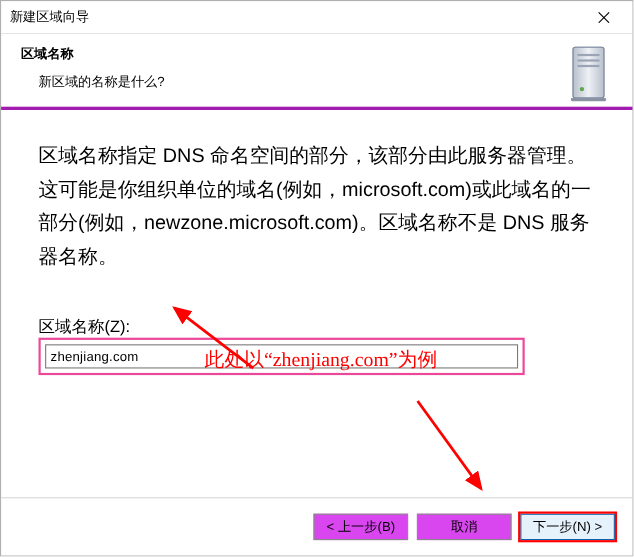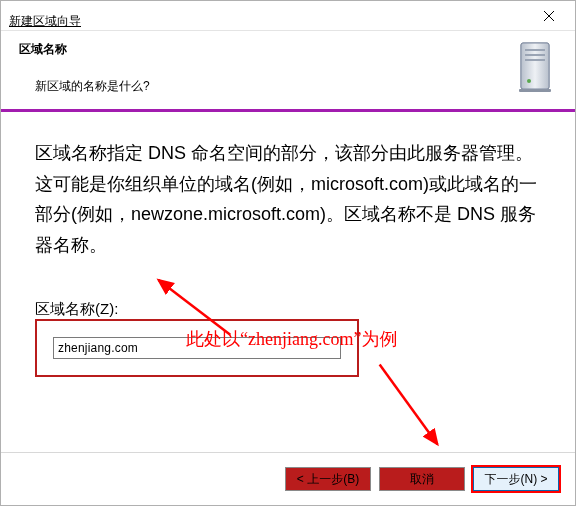--- a/index.html
+++ b/index.html
@@ -25,11 +25,10 @@
   .titlebar {
     height: 30px;
     display: flex;
-    align-items: flex-end;
+    align-items: center;
     padding: 0 6px 0 8px;
     box-sizing: border-box;
     border-bottom: 1px solid #e4e4e4;
-    text-decoration: underline;
   }
   .titlebar .title {
     flex: 1;

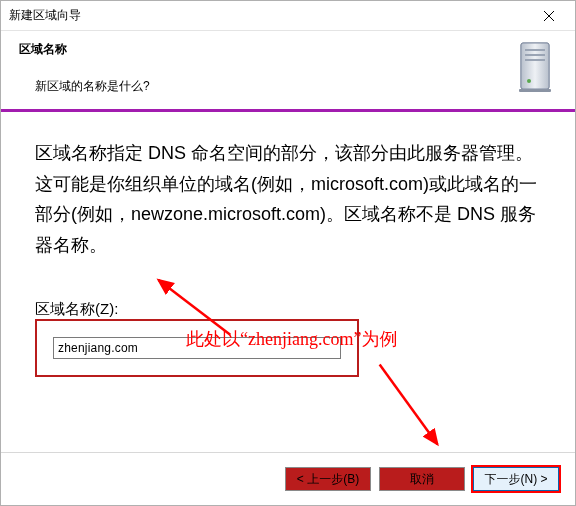--- a/index.html
+++ b/index.html
@@ -55,7 +55,7 @@
     font-size: 12px;
   }
   .header .subheading {
-    margin-top: 20px;
+    margin-top: 8px;
     padding-left: 16px;
     font-size: 12px;
   }

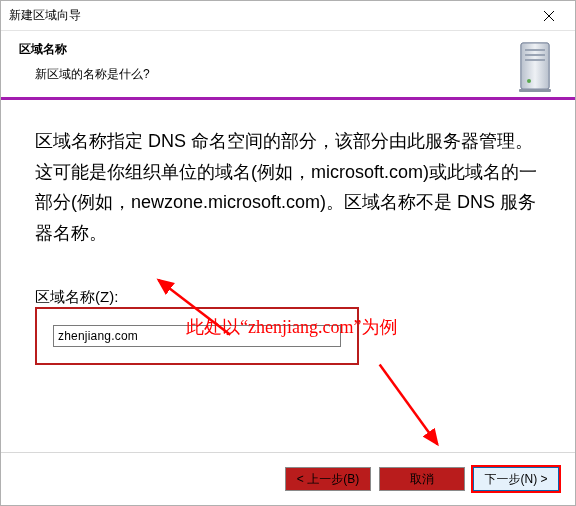--- a/index.html
+++ b/index.html
@@ -85,10 +85,10 @@
     margin-bottom: 0;
   }
   .input-wrap {
-    border: 2px solid #b91c1c;
-    width: 324px;
-    box-sizing: border-box;
-    padding: 16px;
+    border: 2px solid #ec4899;
+    width: 442px;
+    box-sizing: border-box;
+    padding: 4px;
   }
   .text-input {
     width: 100%;

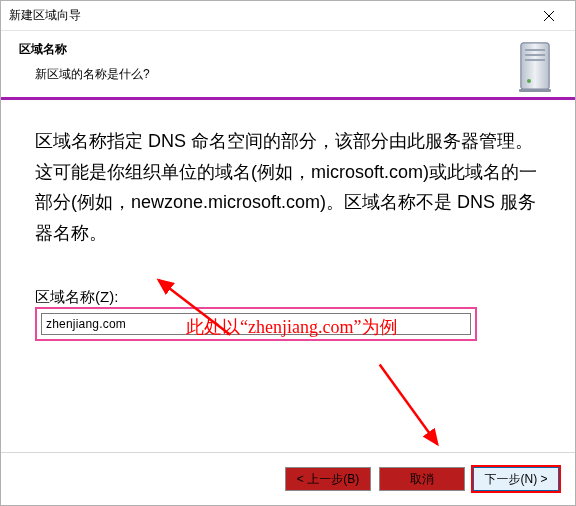--- a/index.html
+++ b/index.html
@@ -125,7 +125,7 @@
     height: 24px;
     min-width: 86px;
     border: 1px solid #8a8a8a;
-    background: #b91c1c;
+    background: #d946ef;
     font-size: 12px;
     font-family: inherit;
     padding: 0 10px;

